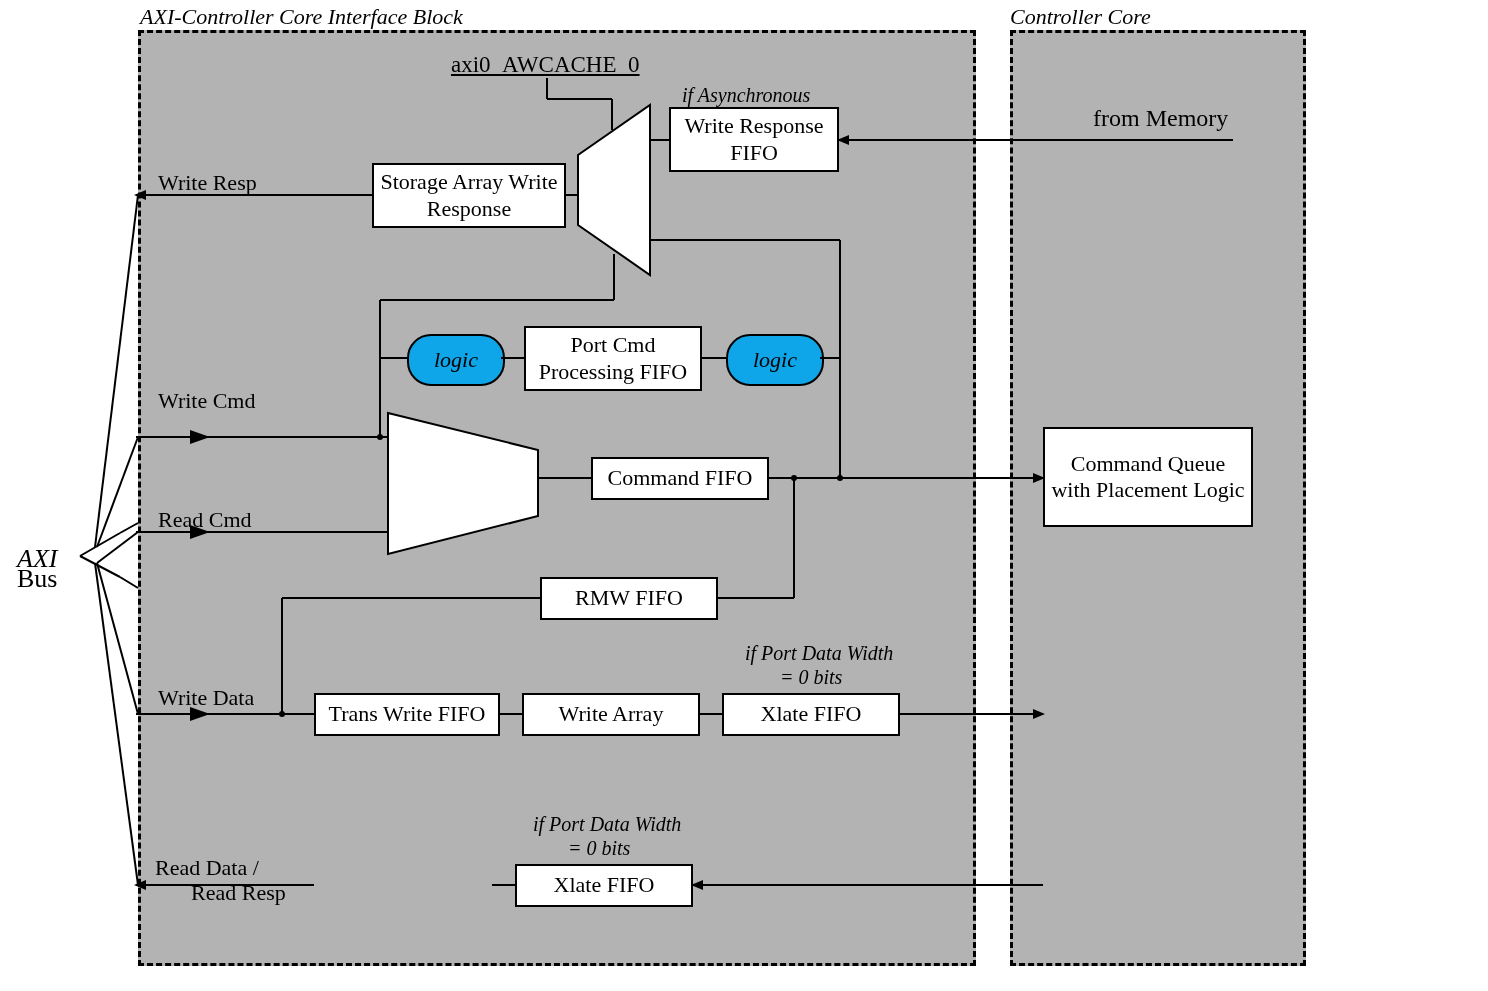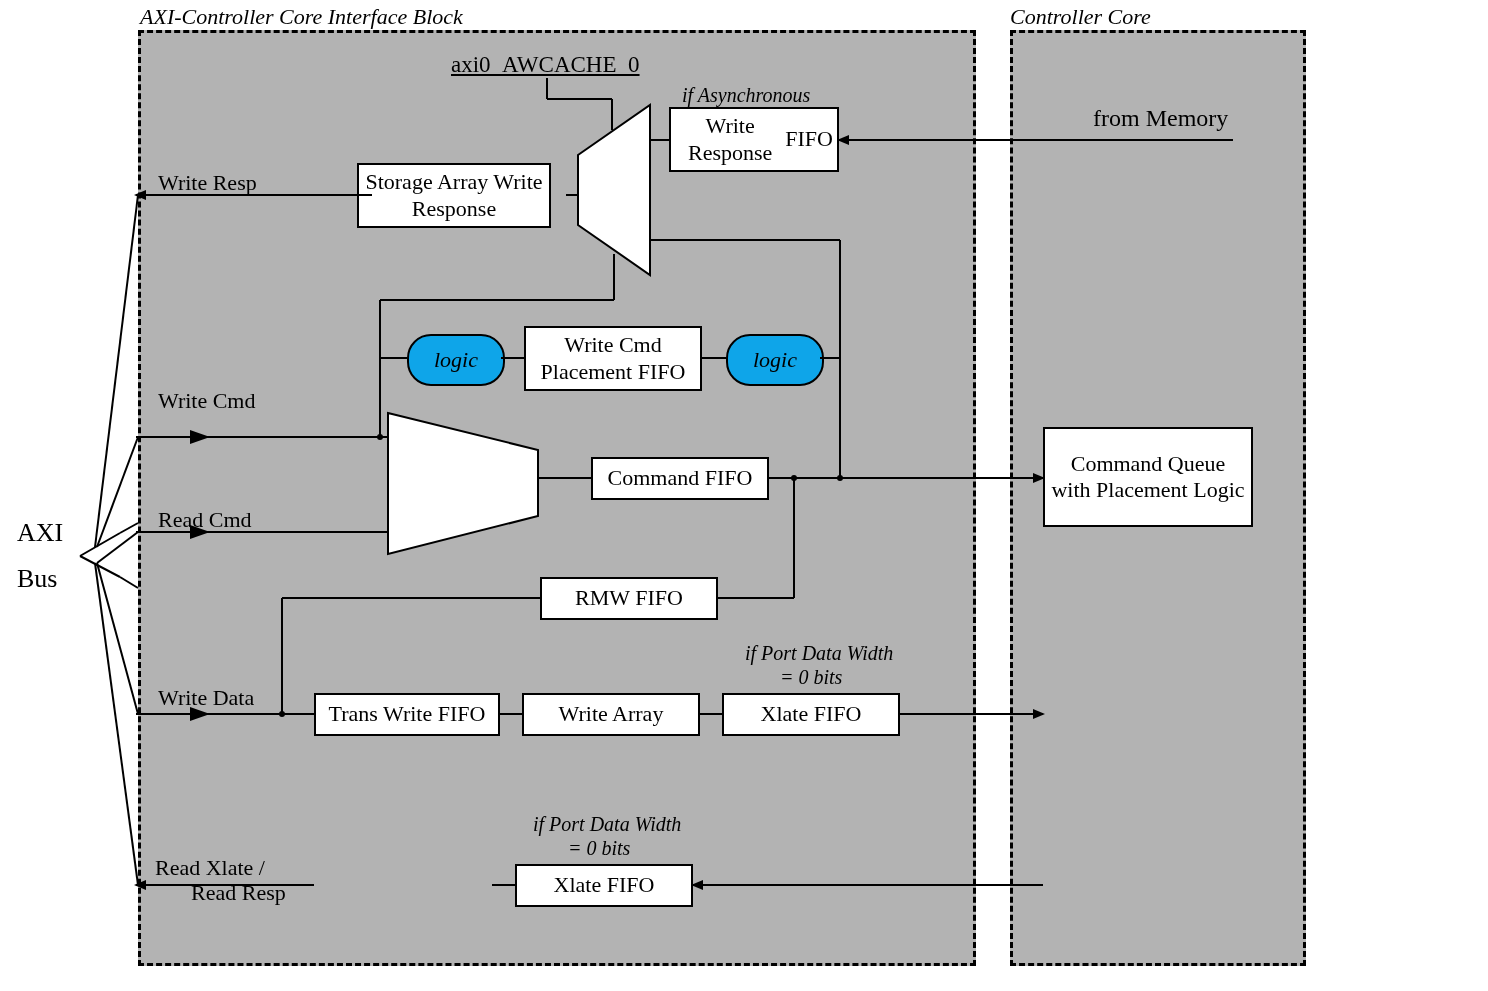--- a/index.html
+++ b/index.html
@@ -106,7 +106,7 @@
     <span>Storage Array Write Response</span>
   </div>
 
-  <div class="block" style="left:669px; top:107px; width:170px; height:65px; flex-direction:row;">
+  <div class="block" style="left:669px; top:107px; width:170px; height:65px; flex-direction:column;">
     <span>Write Response</span>
     <span>FIFO</span>
   </div>

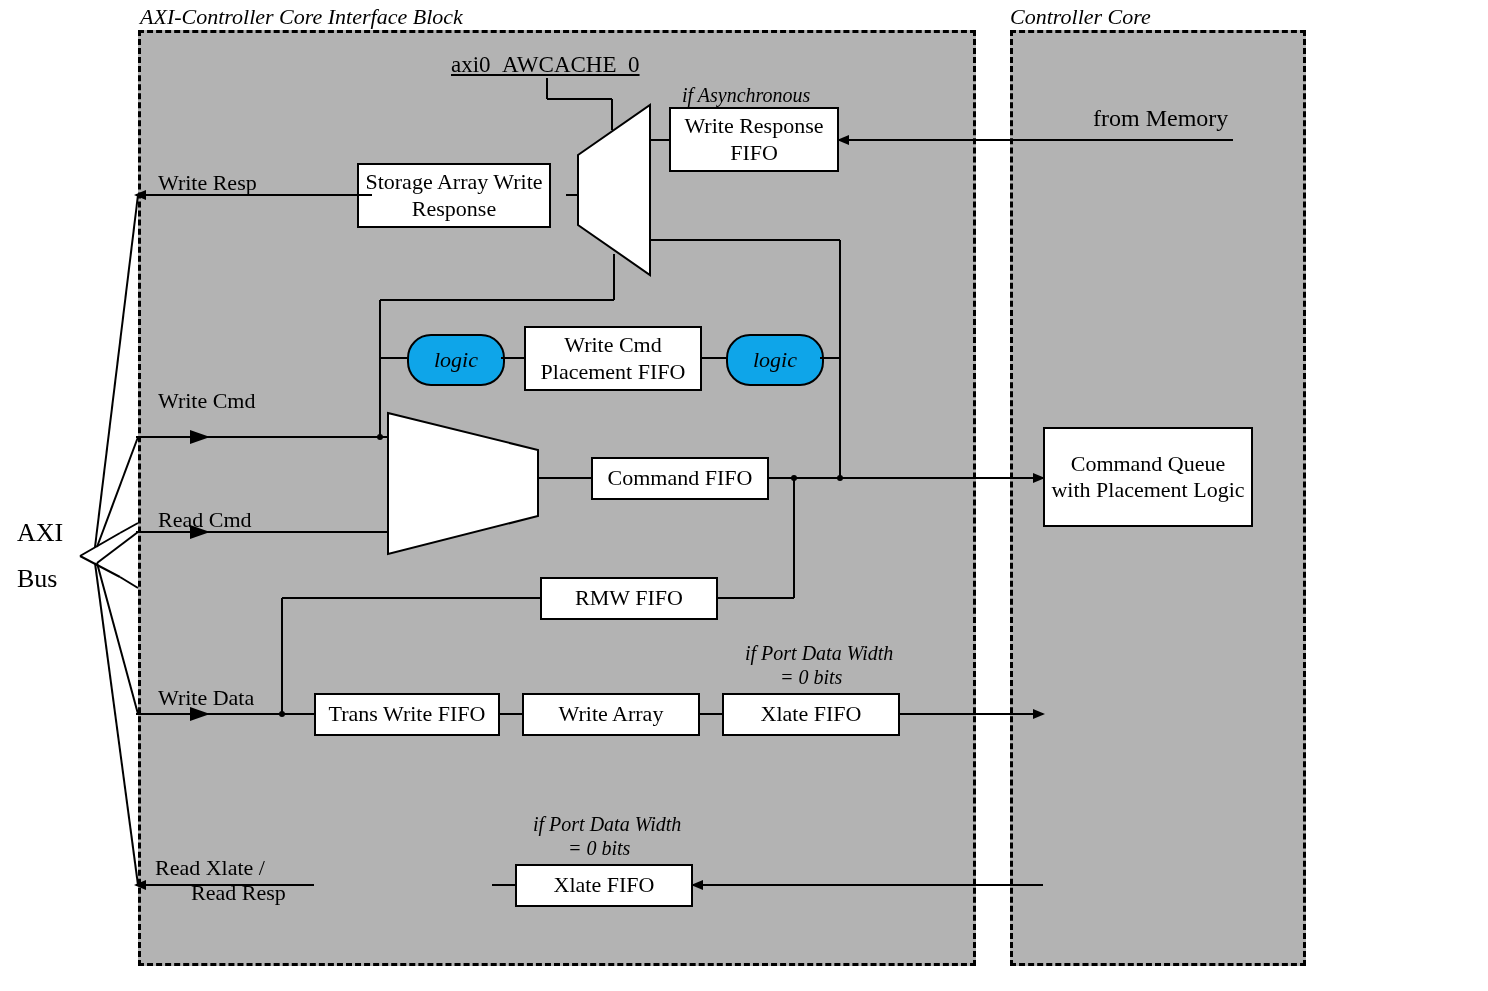--- a/index.html
+++ b/index.html
@@ -102,7 +102,7 @@
 
   <div class="label underline" style="left:451px; top:52px; font-size:23px;">axi0_AWCACHE_0</div>
 
-  <div class="block" style="left:357px; top:163px; width:194px; height:65px;justify-content:center;">
+  <div class="block" style="left:372px; top:163px; width:194px; height:65px;justify-content:center;">
     <span>Storage Array Write Response</span>
   </div>
 

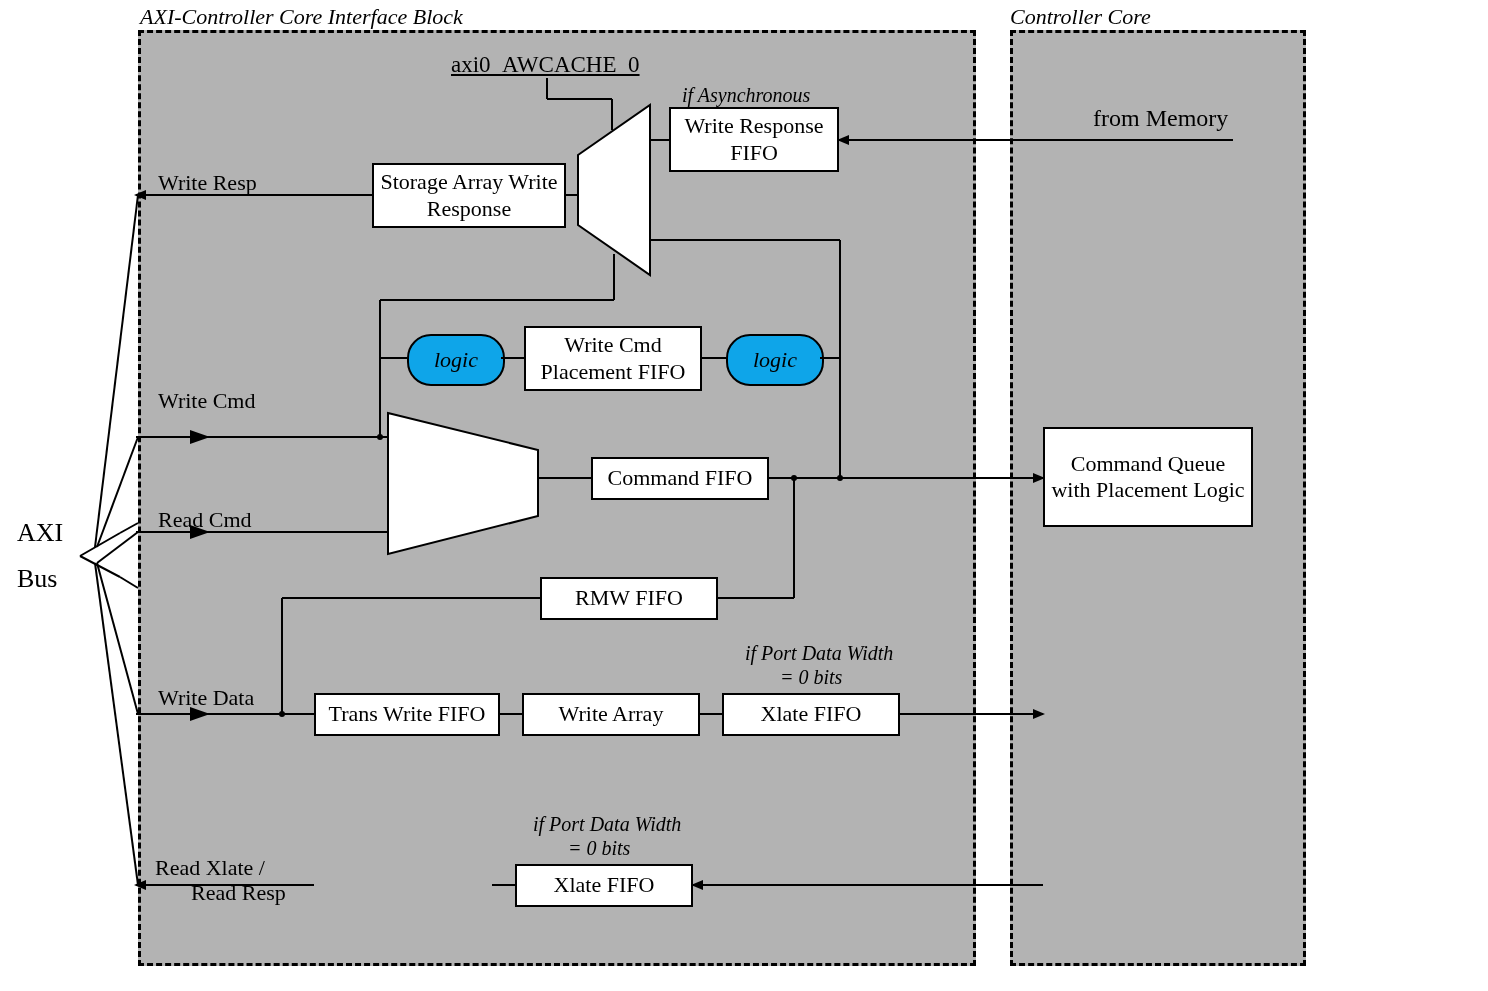--- a/index.html
+++ b/index.html
@@ -116,7 +116,7 @@
   </div>
 
   <div class="block" style="left:524px; top:326px; width:178px; height:65px;">
-    <span>Write Cmd Placement FIFO</span>
+    <span>Port Cmd Processing FIFO</span>
   </div>
 
   <div class="pill" style="left:726px; top:334px; width:94px; height:48px;">

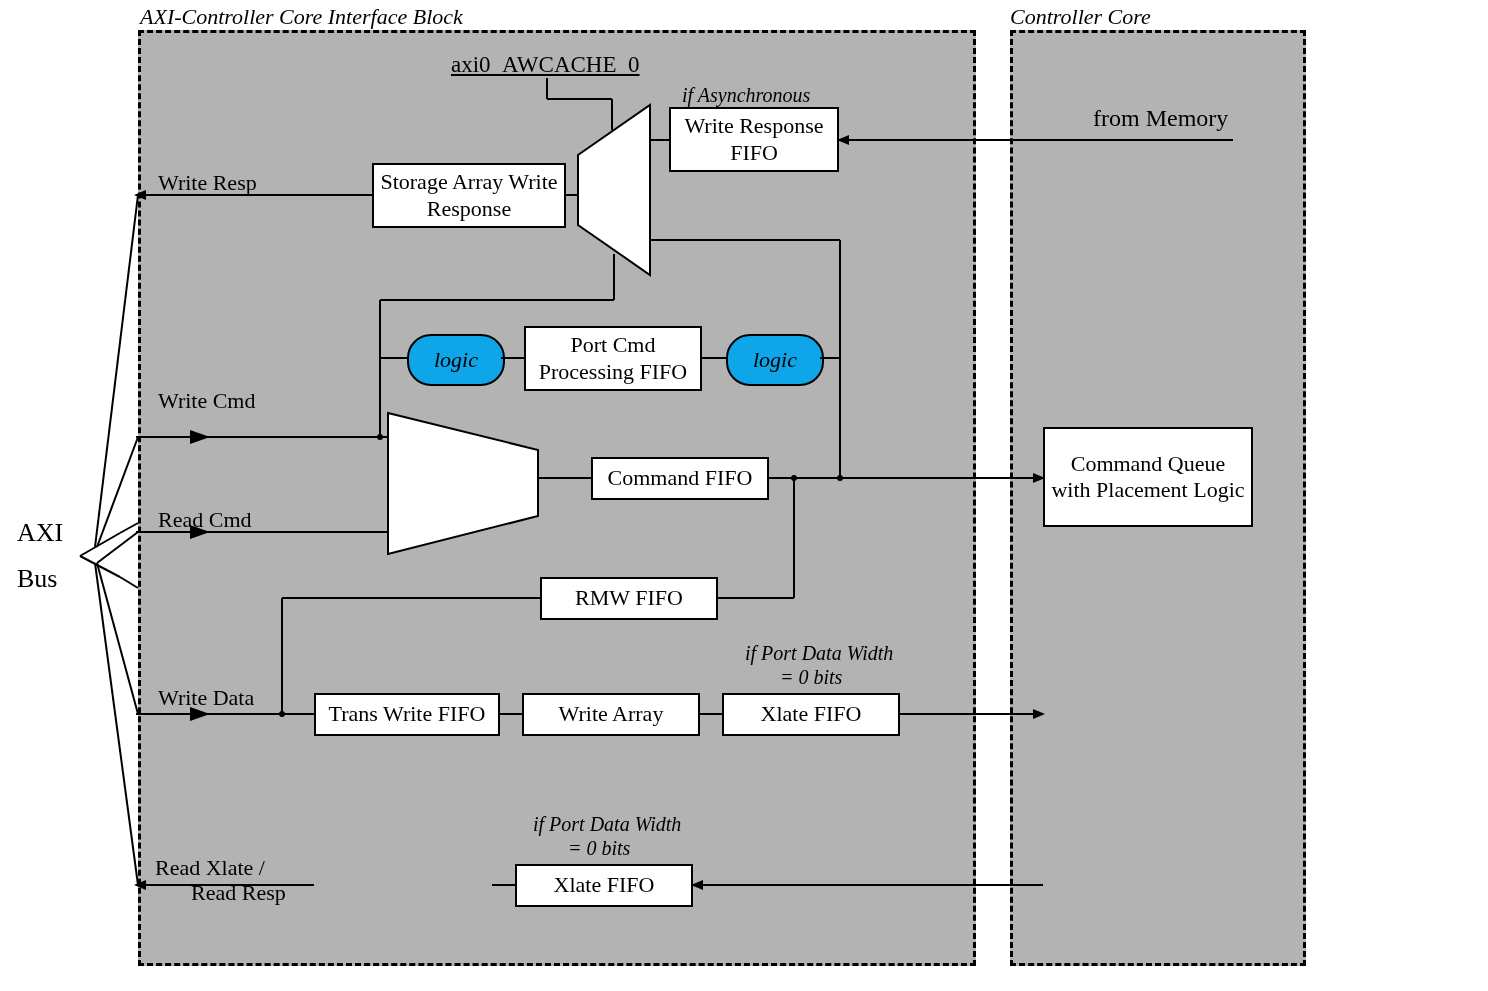--- a/index.html
+++ b/index.html
@@ -82,7 +82,7 @@
   <div class="title" style="left:140px; top:4px;">AXI-Controller Core Interface Block</div>
   <div class="title" style="left:1010px; top:4px;">Controller Core</div>
 
-  <div class="label" style="left:17px; top:518px; font-size:26px;">AXI</div>
+  <div class="label" style="left:17px; top:544px; font-size:26px;font-style:italic;">AXI</div>
   <div class="label" style="left:17px; top:564px; font-size:26px;">Bus</div>
 
   <div class="label" style="left:1093px; top:105px; font-size:24px;">from Memory</div>

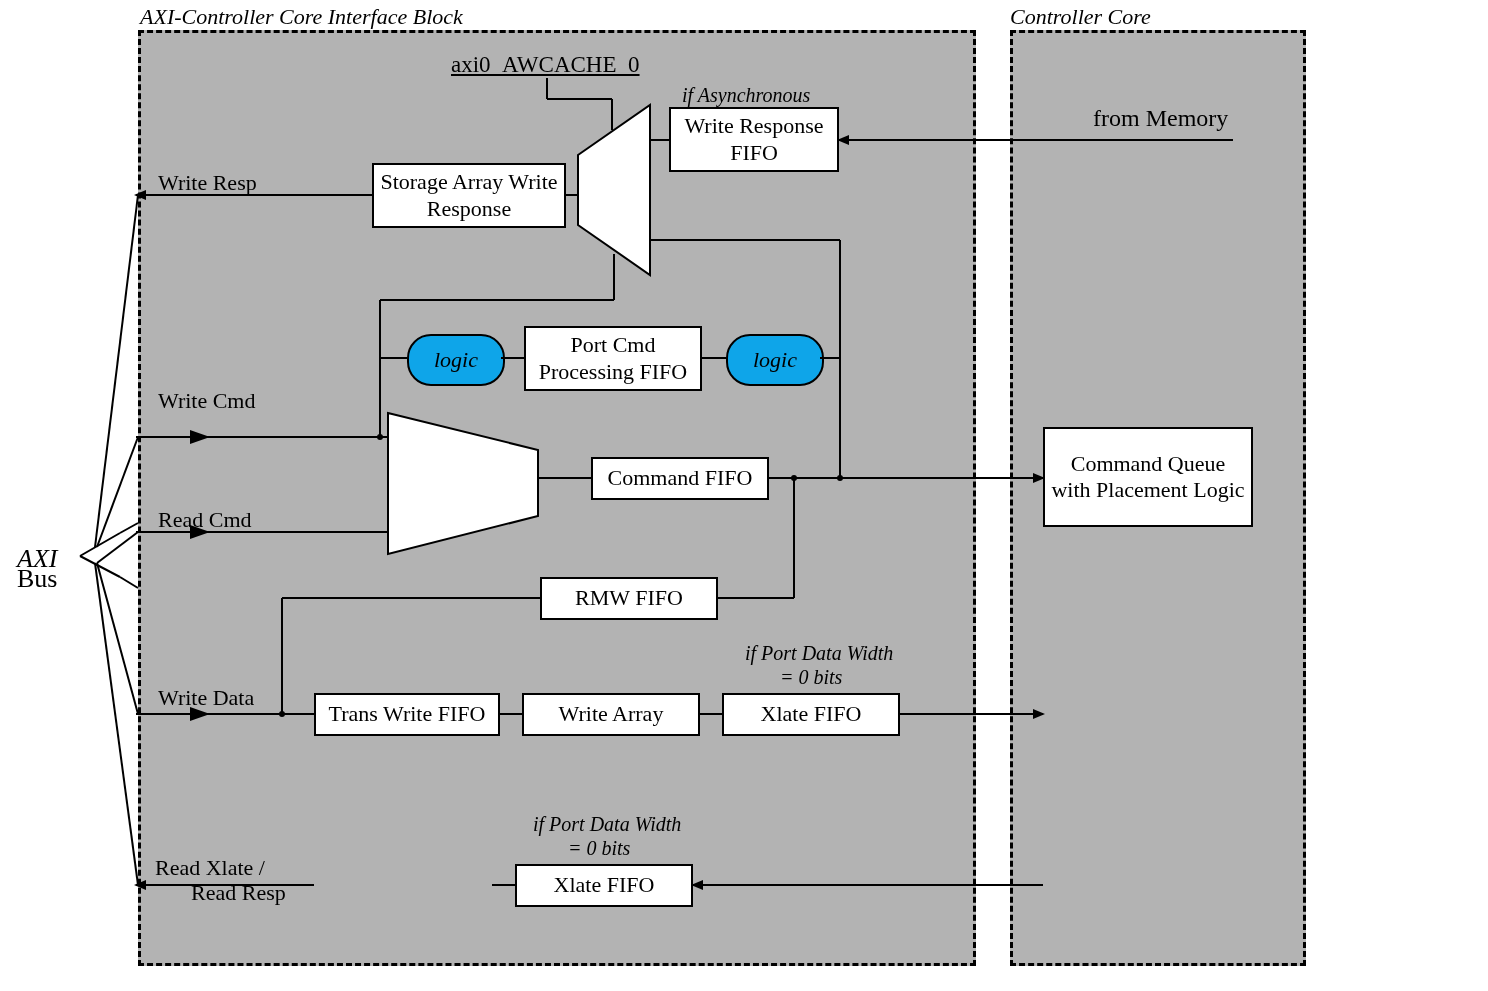--- a/index.html
+++ b/index.html
@@ -91,7 +91,7 @@
   <div class="label" style="left:158px; top:388px;">Write Cmd</div>
   <div class="label" style="left:158px; top:507px;">Read Cmd</div>
   <div class="label" style="left:158px; top:685px;">Write Data</div>
-  <div class="label" style="left:155px; top:855px;">Read Xlate /</div>
+  <div class="label" style="left:155px; top:855px;">Read Data /</div>
   <div class="label" style="left:155px; top:880px;margin-left:36px;">Read Resp</div>
 
   <div class="italic-label" style="left:682px; top:84px;">if Asynchronous</div>

